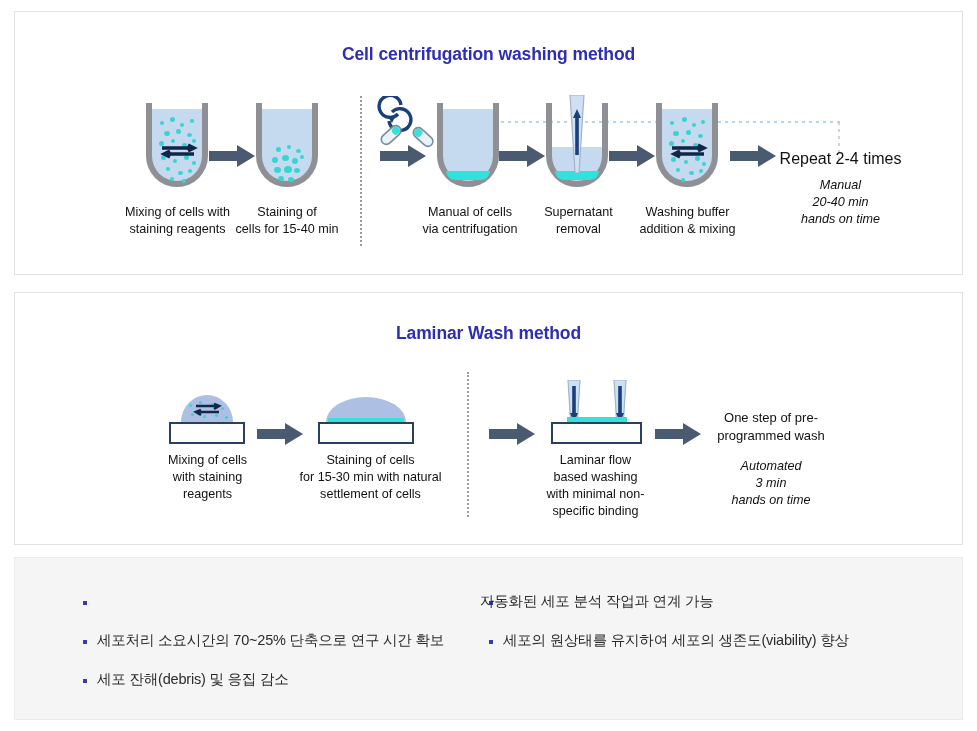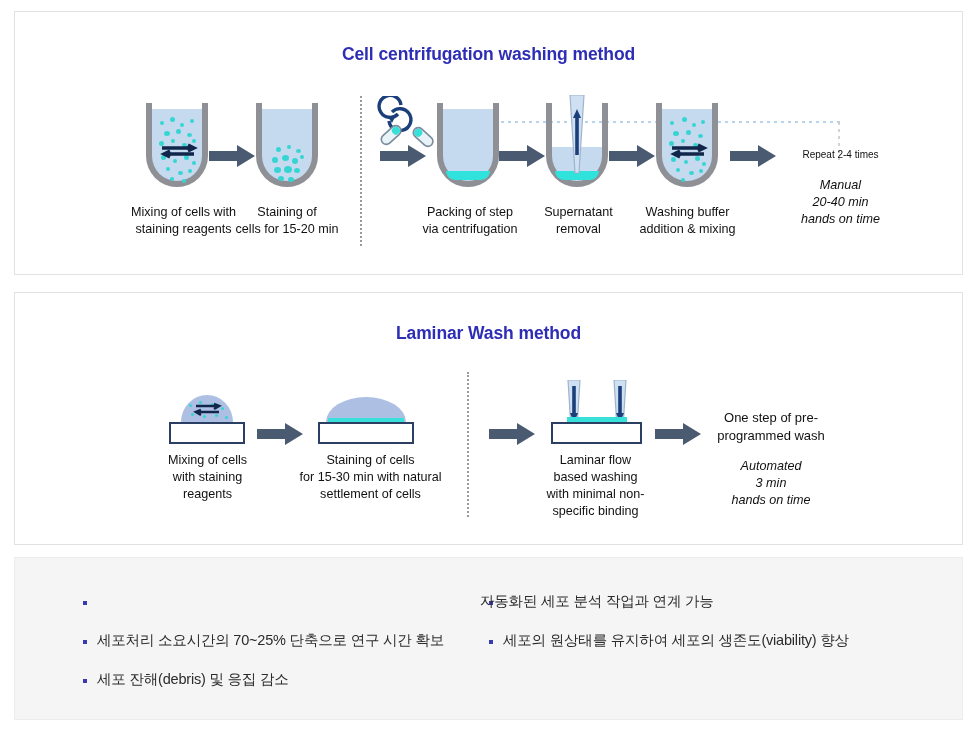--- a/index.html
+++ b/index.html
@@ -262,7 +262,7 @@
     <polygon points="2,9 30,9 30,3 48,14 30,25 30,19 2,19" fill="#4a5a71"></polygon>
   </svg>
 
-  <div class="caption" style="left:768px; top:148px; width:145px; font-size:10px;">Repeat 2-4 times</div>
+  <div class="caption" style="left:768px; top:148px; width:145px; font-size:16px;">Repeat 2-4 times</div>
   <div class="caption italic" style="left:768px; top:177px; width:145px;">Manual
 20-40 min
 hands on time</div>

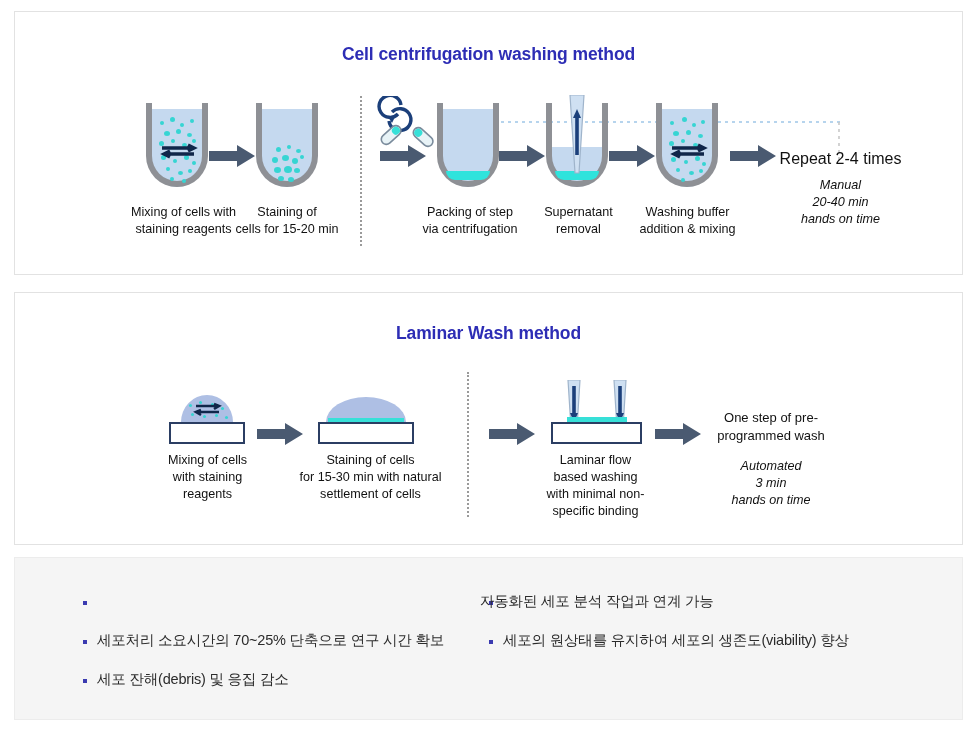--- a/index.html
+++ b/index.html
@@ -154,7 +154,7 @@
       <path d="M38,11 L10,11 M14,8 L8,11 L14,14" stroke="#10264a" stroke-width="3.4" fill="none"></path>
     </svg>
   </div>
-  <div class="caption" style="left:86px; top:204px; width:195px;">Mixing of cells with
+  <div class="caption" style="left:80px; top:204px; width:195px;">Mixing of cells with
 staining reagents</div>
 
   <svg class="arrow" style="left:207px; top:142px; width:52px; height:30px;">

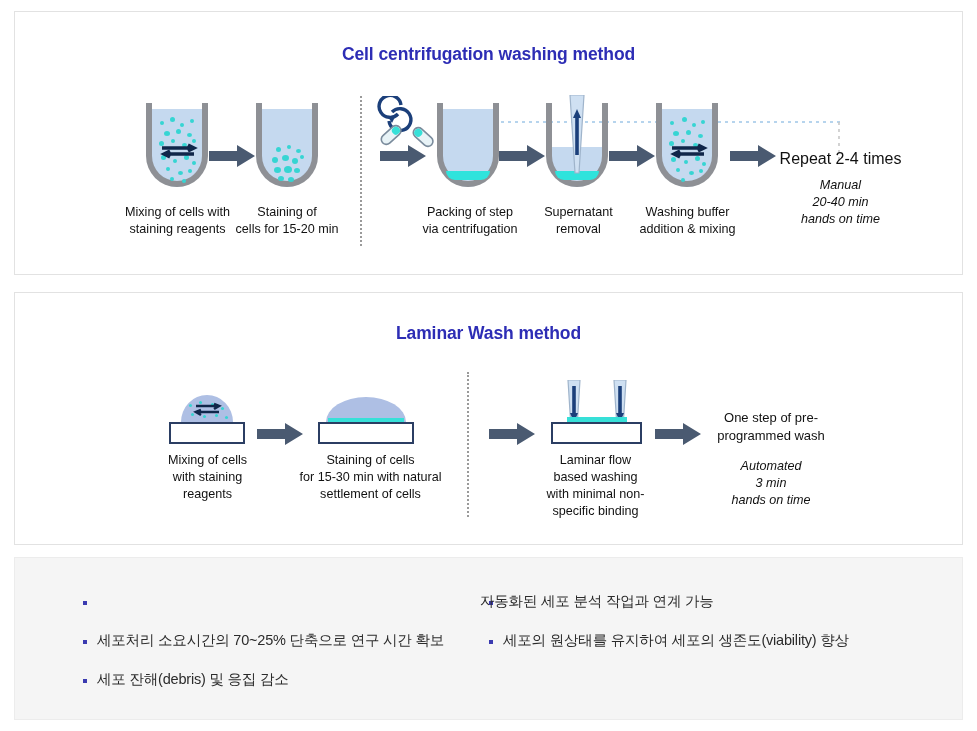--- a/index.html
+++ b/index.html
@@ -178,7 +178,7 @@
     <div class="dot" style="left:32px; top:74px; width:6px; height:5px;"></div>
   </div>
   <div class="caption" style="left:192px; top:204px; width:190px;">Staining of
-cells for 15-20 min</div>
+cells for 15-40 min</div>
 
   <div class="vdivider" style="left:360px; top:96px; height:150px;"></div>
 

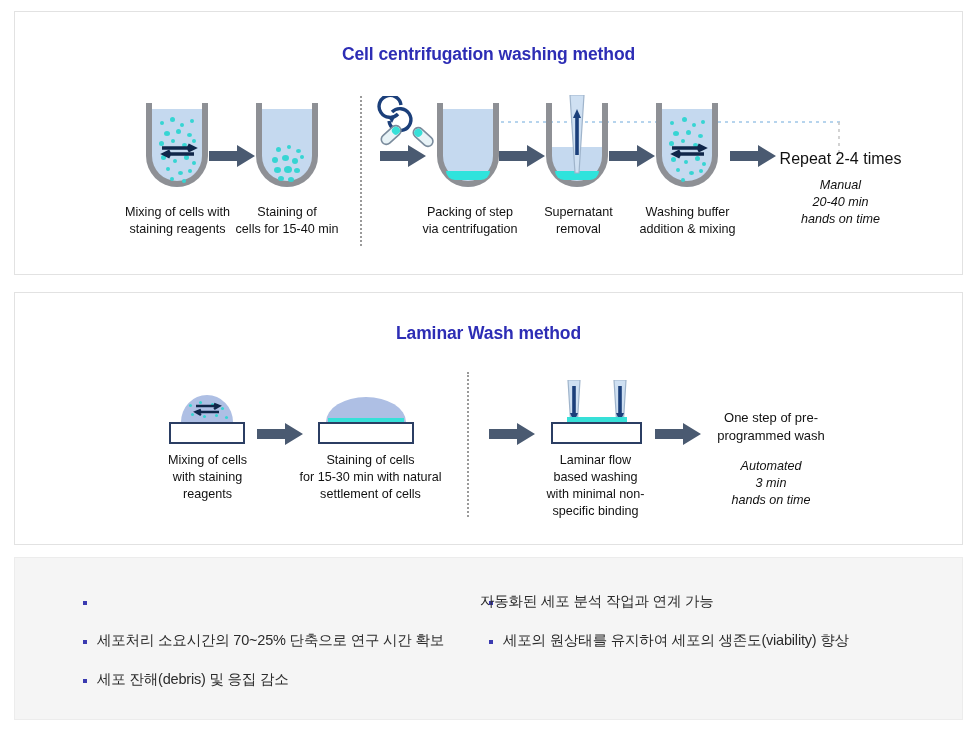--- a/index.html
+++ b/index.html
@@ -205,7 +205,7 @@
     <div class="wall"></div>
     <div class="pellet"></div>
   </div>
-  <div class="caption" style="left:390px; top:204px; width:160px;">Packing  of step
+  <div class="caption" style="left:390px; top:204px; width:160px;">Manual  of cells
 via centrifugation</div>
 
   <svg class="arrow" style="left:497px; top:142px; width:52px; height:30px;">

